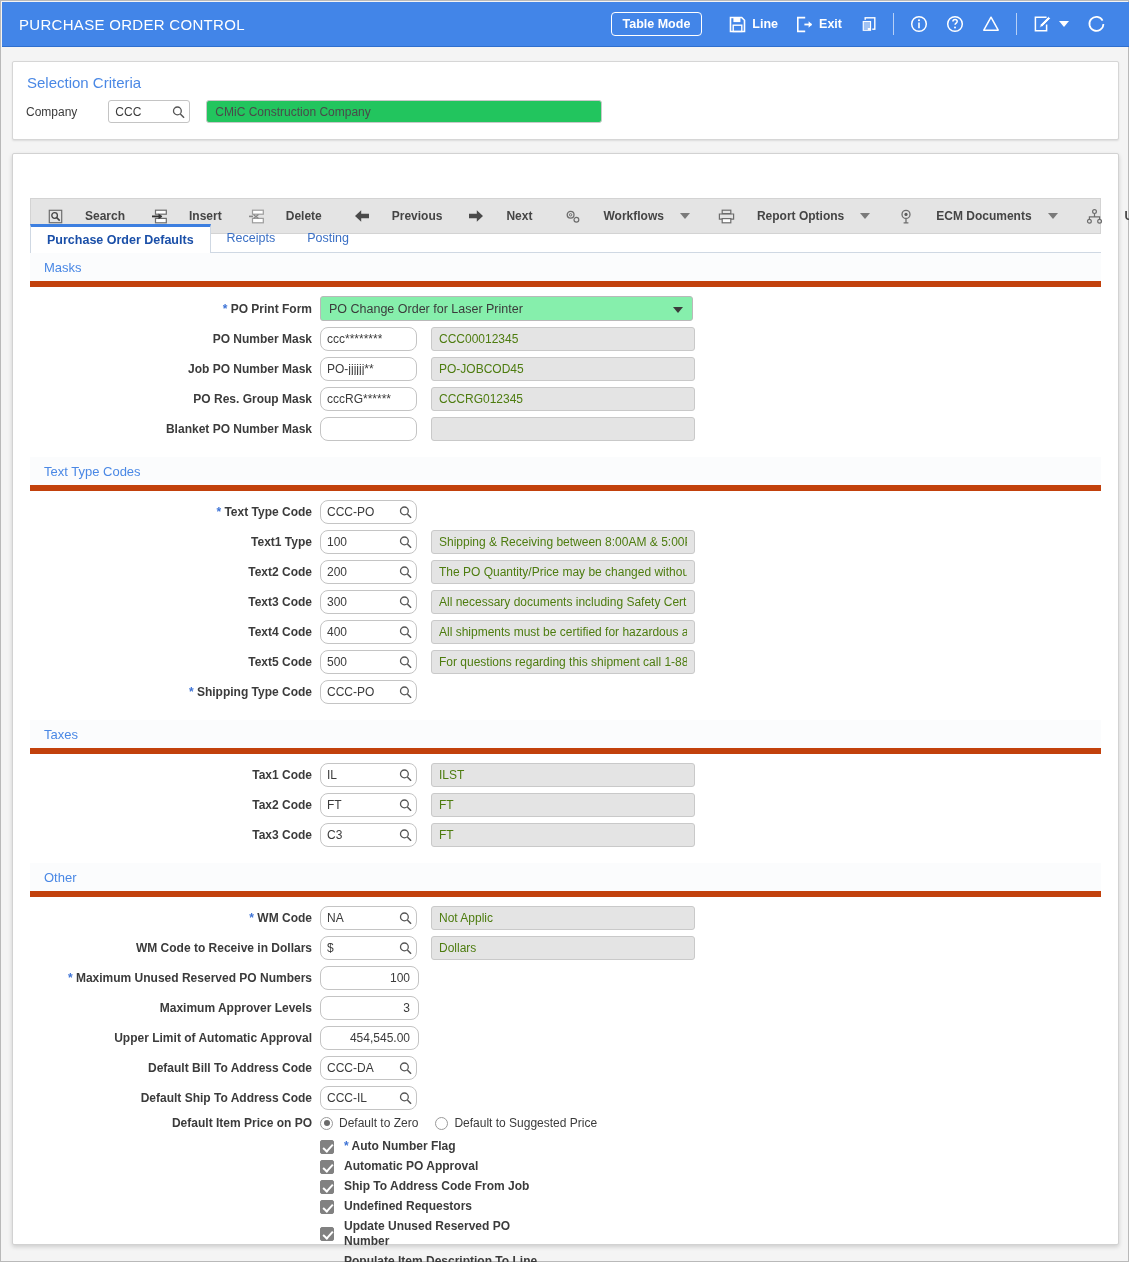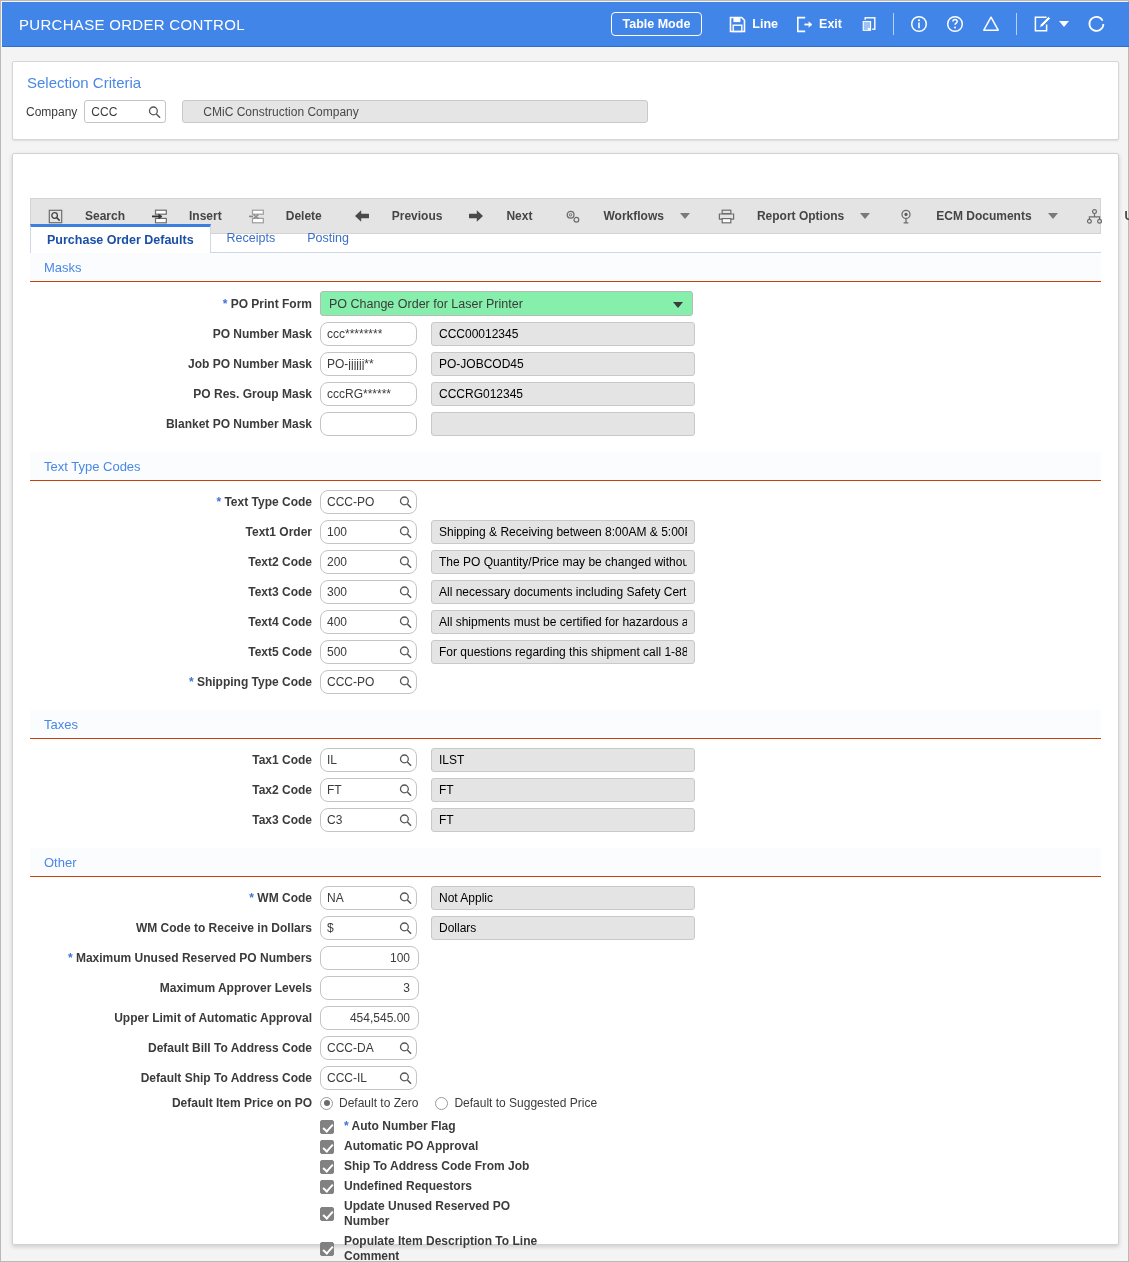--- a/index.html
+++ b/index.html
@@ -165,7 +165,7 @@
   .co-inp{
     width:82px; height:23px; border:1px solid #c4c4c4; border-radius:3px;
     background:#ffffff; font-size:12px; display:flex; align-items:center;
-    padding:0 18px 0 6px; position:relative;
+    padding:0 18px 0 6px; position:relative;margin-left:24px;
   }
   .co-ro{
     width:466px; height:23px; border:1px solid #c9c9c9; border-radius:3px;

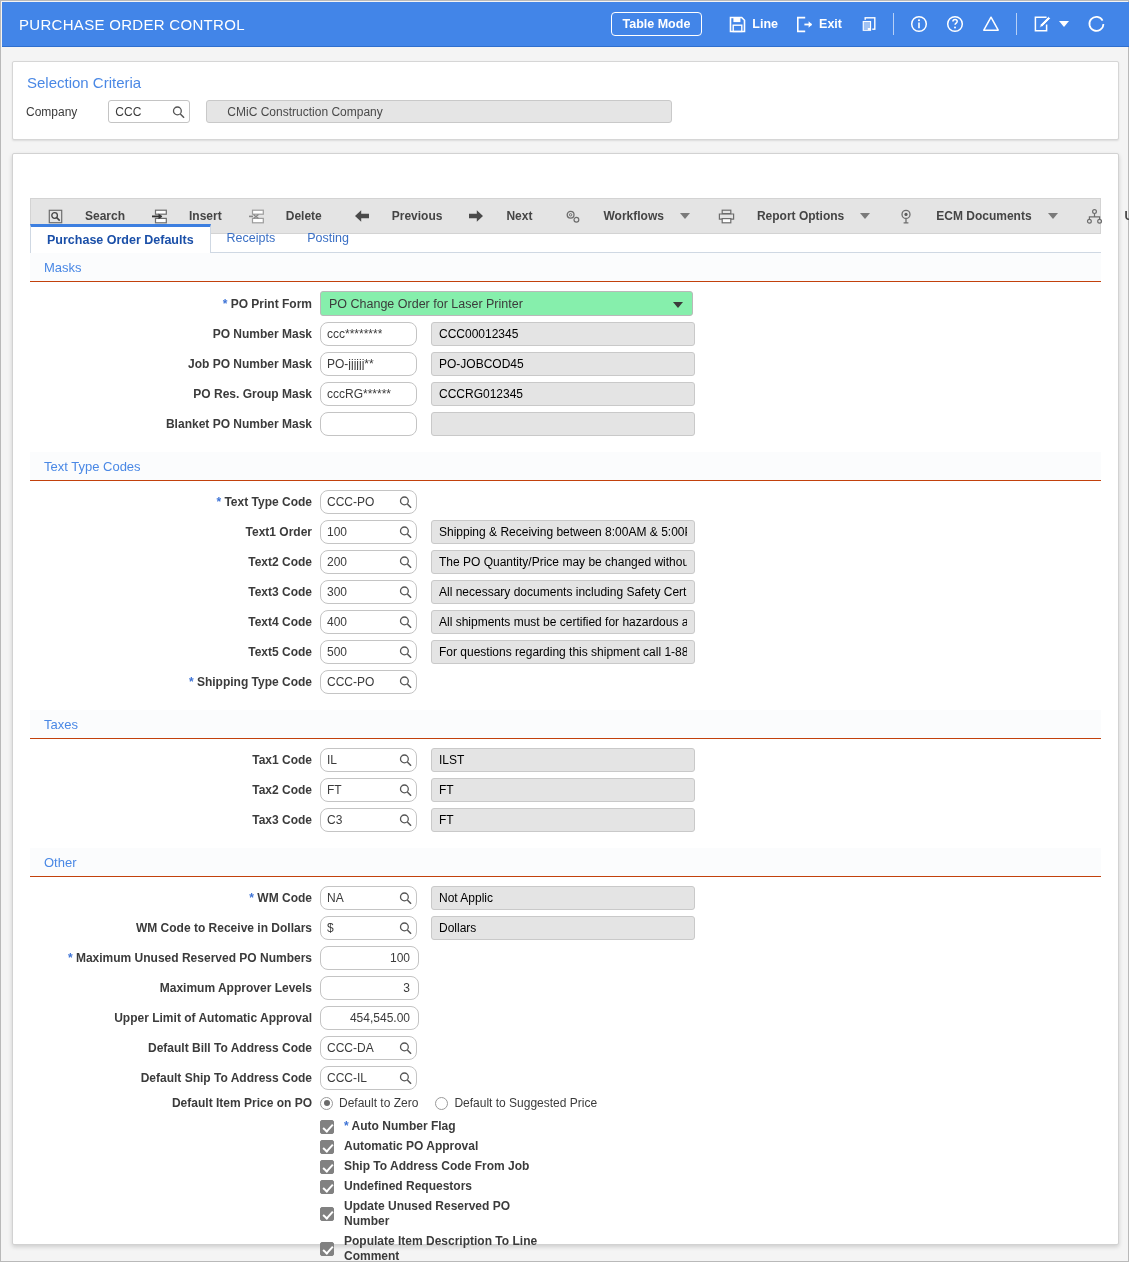--- a/index.html
+++ b/index.html
@@ -168,9 +168,9 @@
     padding:0 18px 0 6px; position:relative;margin-left:24px;
   }
   .co-ro{
-    width:466px; height:23px; border:1px solid #c9c9c9; border-radius:3px;
-    background:#e5e5e5; color:#4a4a4a; font-size:12px;
-    display:flex; align-items:center; padding:0 20px; margin-left:9px;
+    width:396px; height:23px; border:1px solid #c9c9c9; border-radius:3px;
+    background:#22c55e; color:#4a4a4a; font-size:12px;
+    display:flex; align-items:center; padding:0 8px; margin-left:9px;
   }
 
   

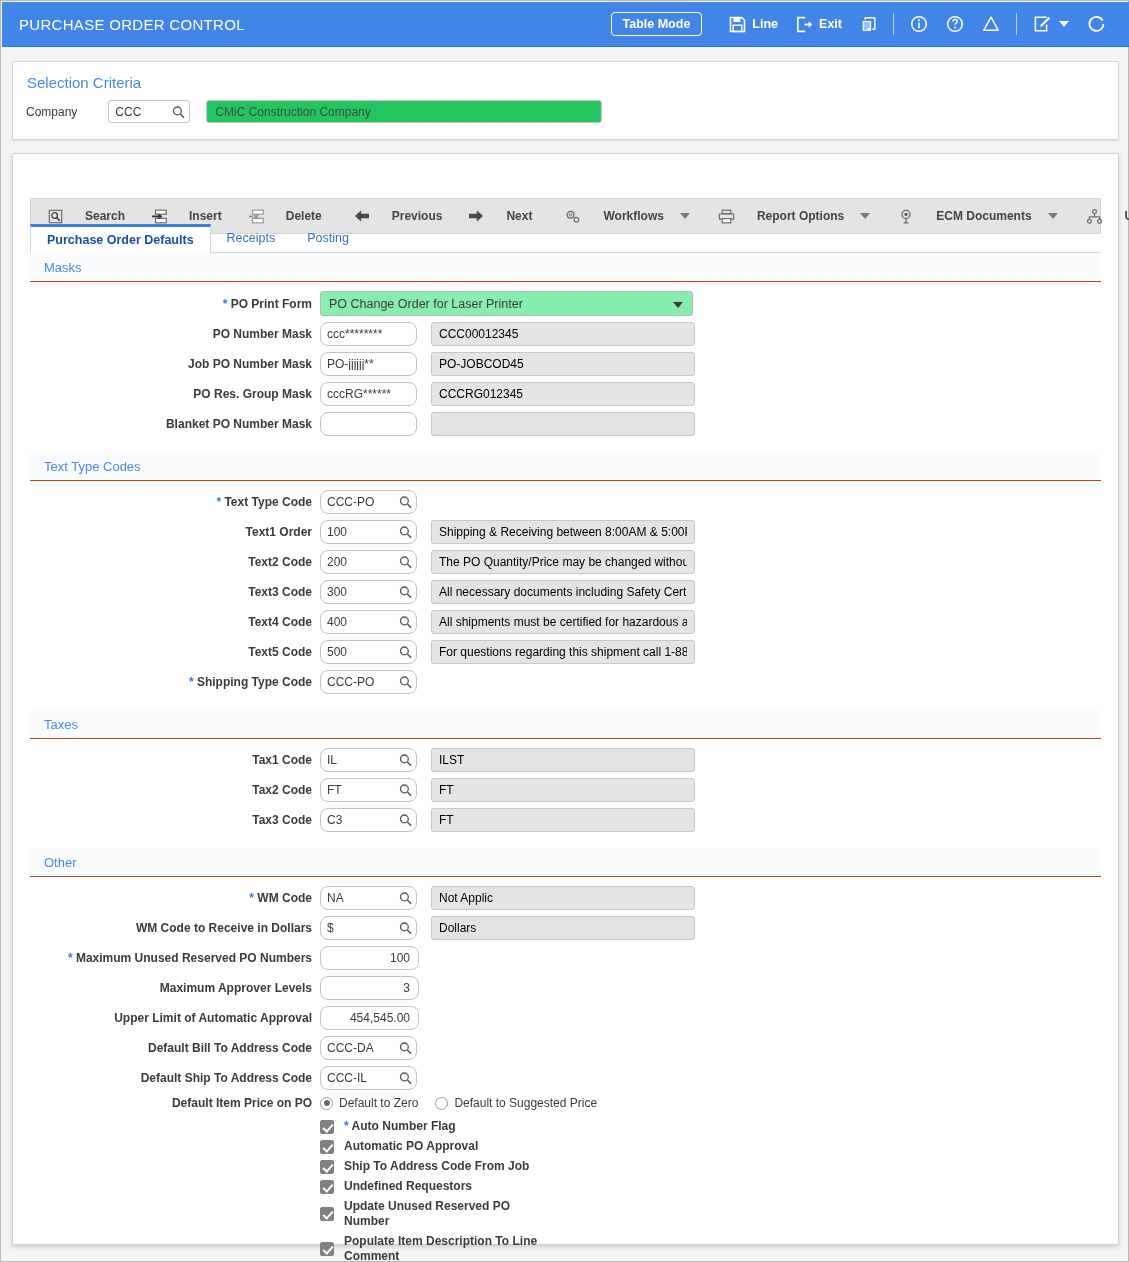--- a/index.html
+++ b/index.html
@@ -116,7 +116,7 @@
     color:#4a88e5; font-size:13px;
     padding:7px 0 6px 14px;
     background:#fbfcfd;
-    border-bottom:1px solid #c2410c;
+    border-bottom:6px solid #c2410c;
   }
   .sec-body{ padding:9px 0 10px 0; }
 

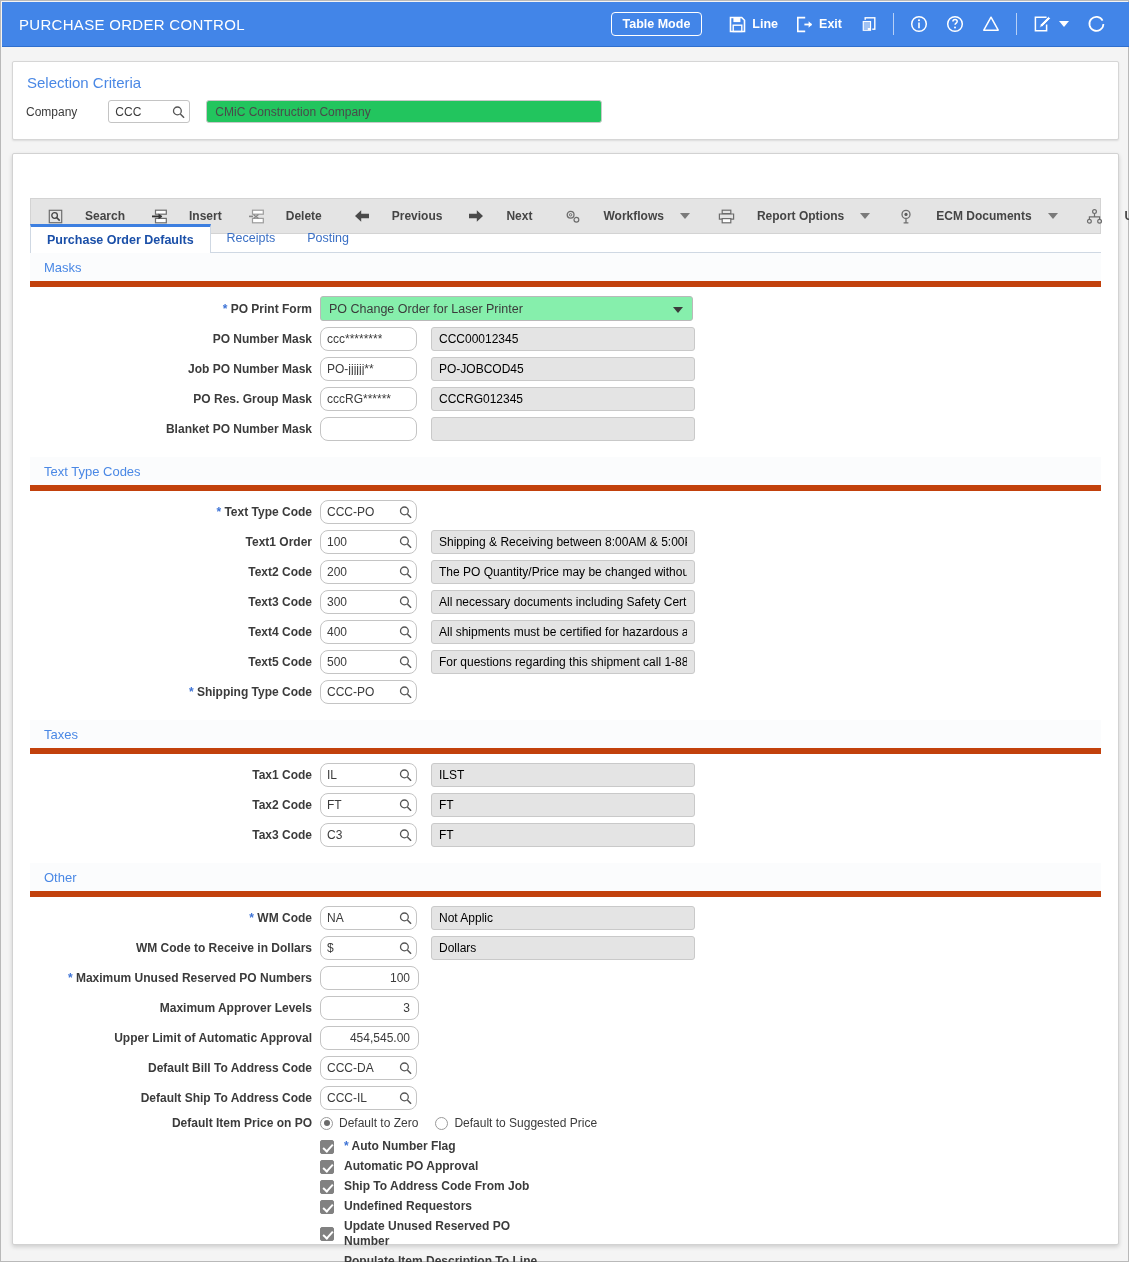--- a/index.html
+++ b/index.html
@@ -143,7 +143,7 @@
   }
   .ro{
     height:24px; border:1px solid #c9c9c9; border-radius:3px;
-    background:#e4e4e4; color:#000000; font-size:12px;
+    background:#e4e4e4; color:#4d7c0f; font-size:12px;
     display:flex; align-items:center; padding:0 7px;
     width:264px; margin-left:14px; overflow:hidden; white-space:nowrap;
   }

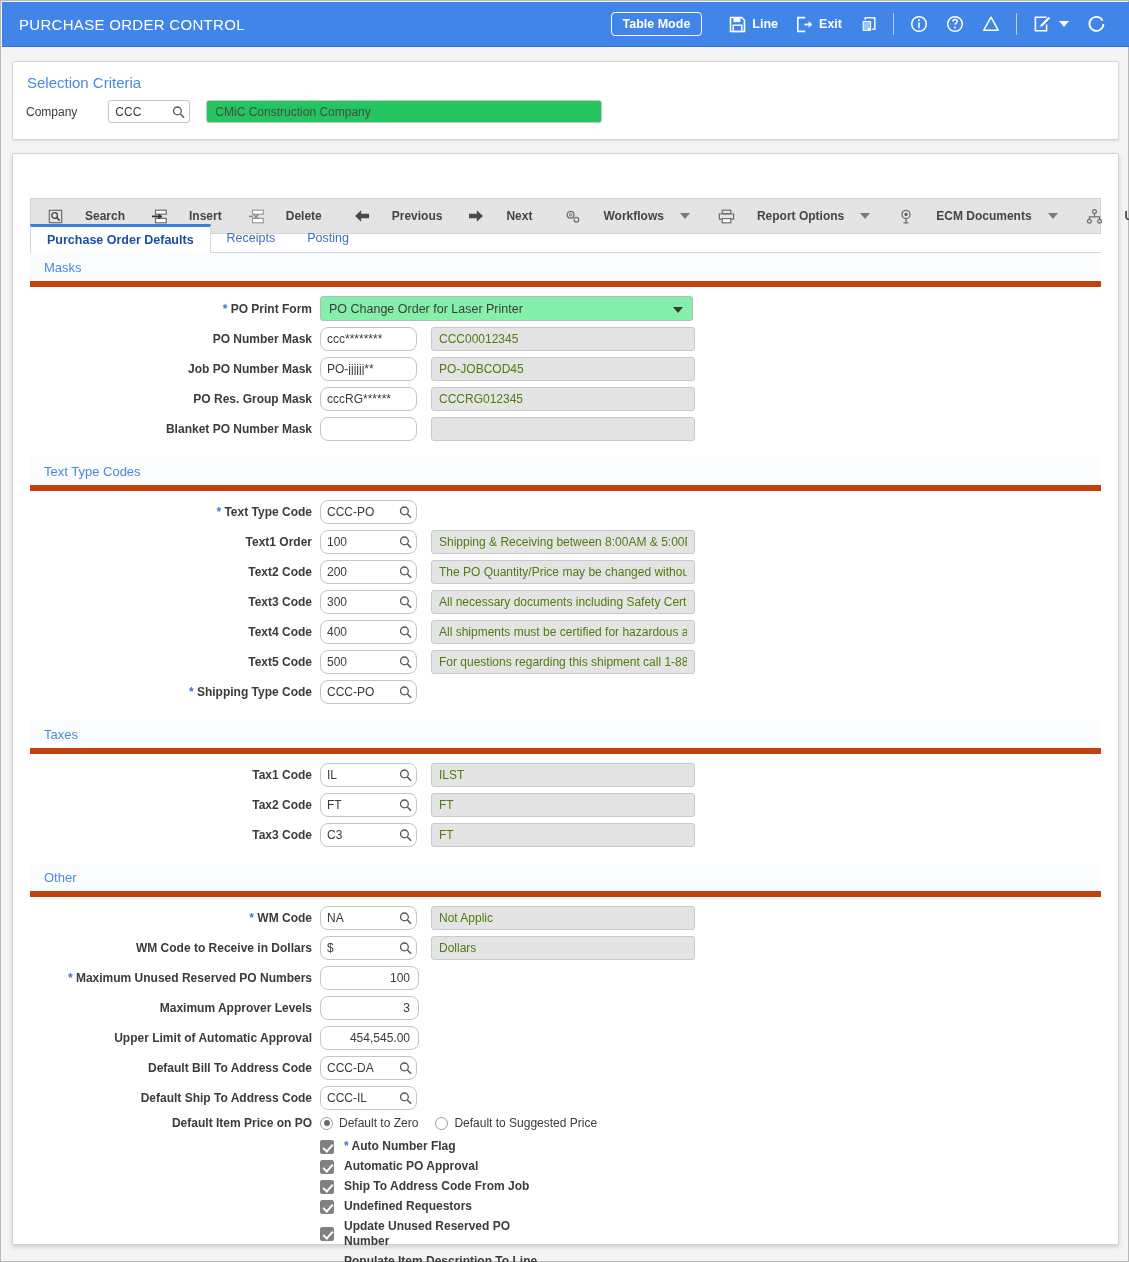--- a/index.html
+++ b/index.html
@@ -478,7 +478,7 @@
         </div>
 
         <div class="frow">
-          <div class="flabel">Text1 Order</div>
+          <div class="flabel">Text1 Type</div>
           <div class="inp lookup">
             <span class="txt">100</span>
             <svg class="mag" viewBox="0 0 14 14">

